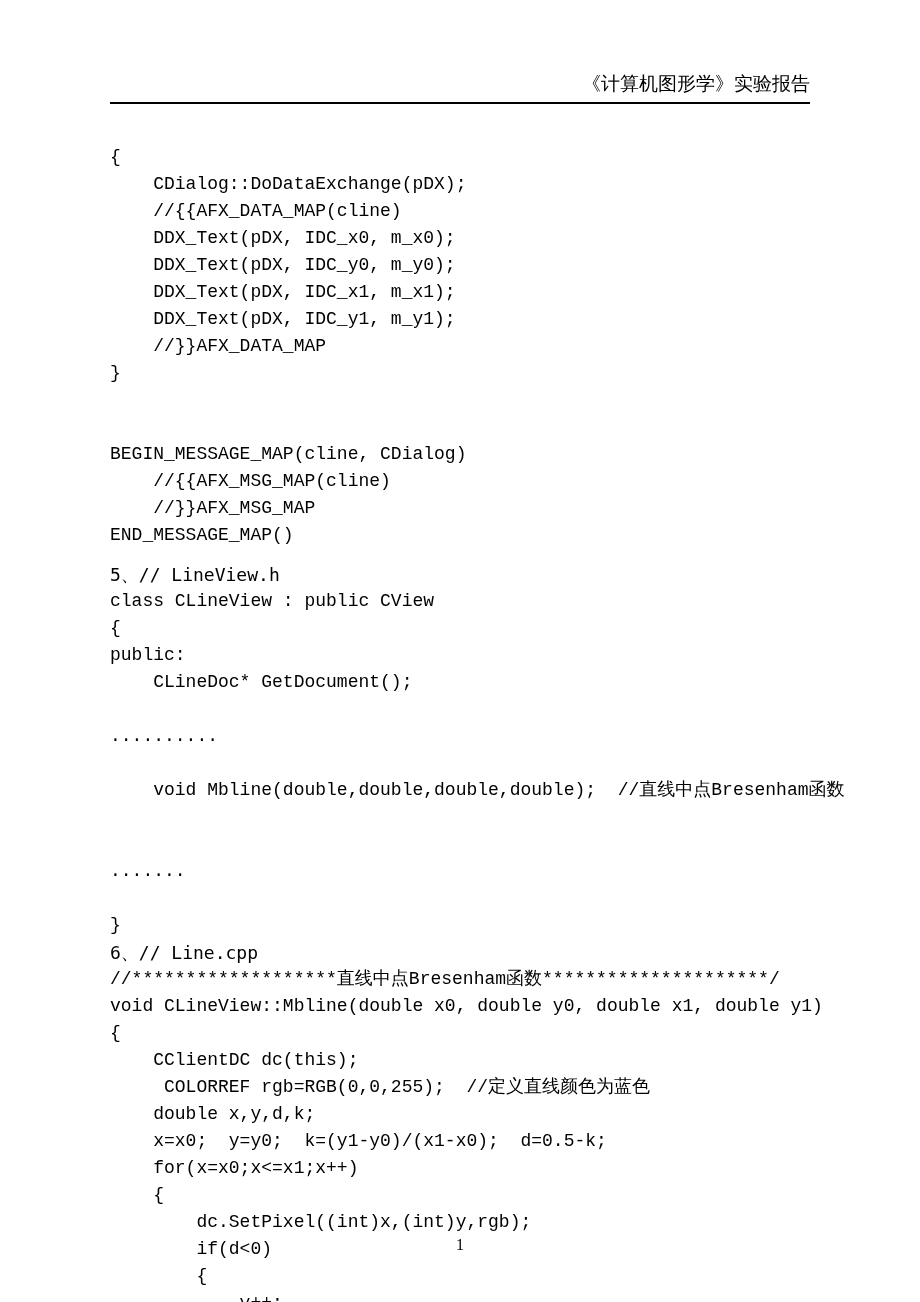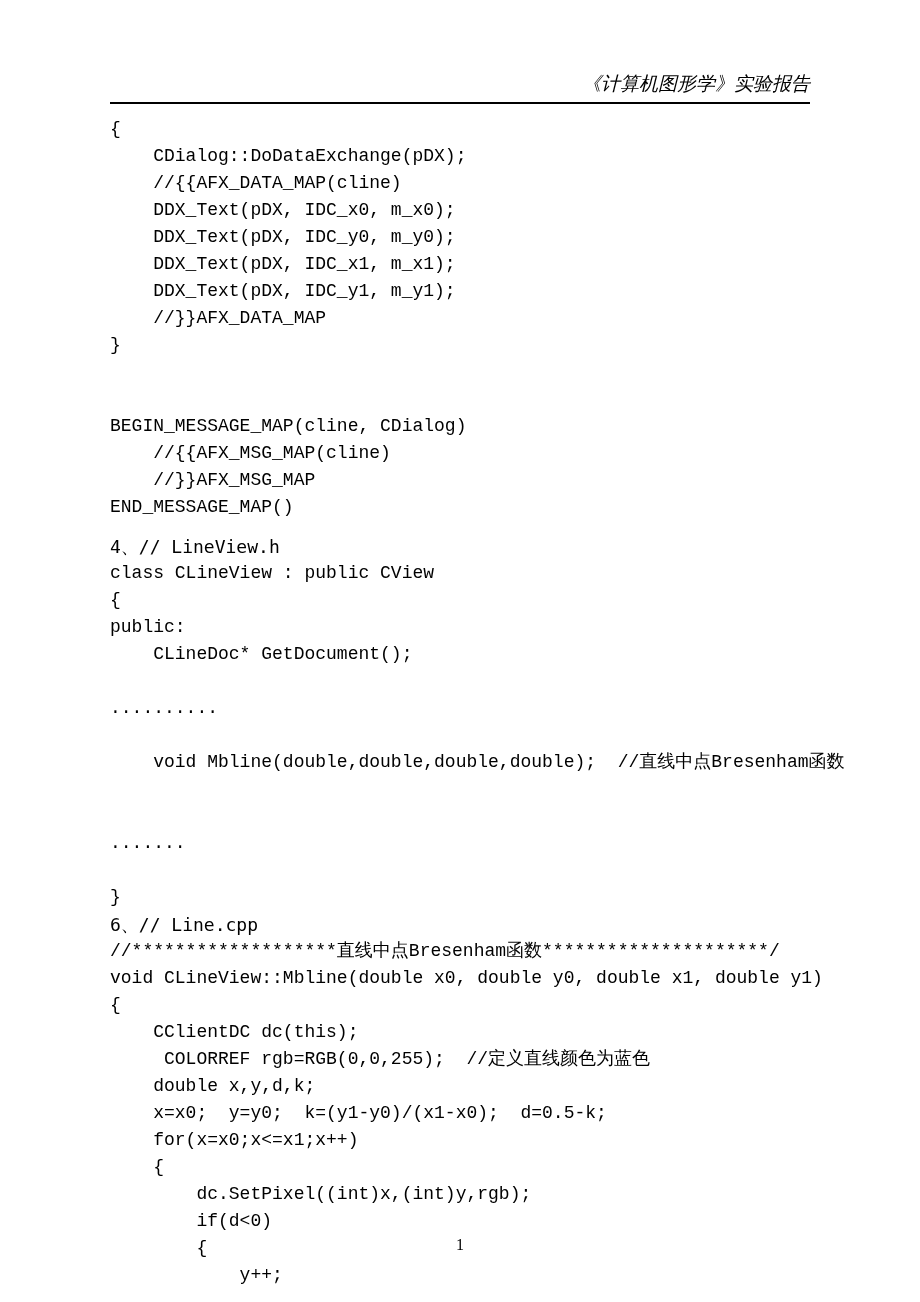--- a/index.html
+++ b/index.html
@@ -21,12 +21,11 @@
     }
     .header {
       text-align: right;
-      font-style: italic;
       font-family: "KaiTi", "楷体", serif;
       font-size: 19px;
       padding-bottom: 3px;
       border-bottom: 2px solid #000;
-      margin-bottom: 12px;
+      margin-bottom: 40px;
     }
     .code-block {
       font-family: "SimSun", "宋体", "Courier New", monospace;

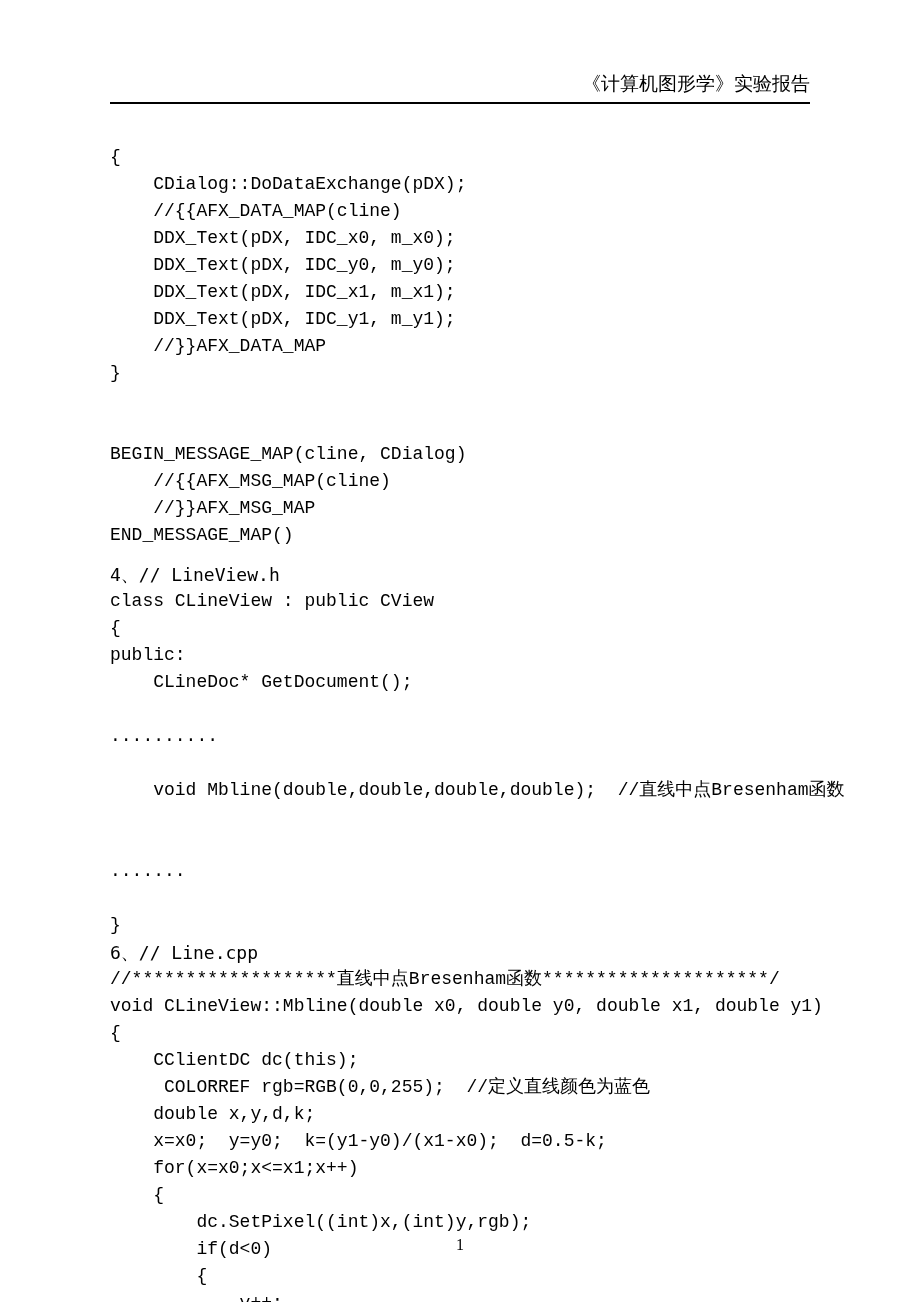--- a/index.html
+++ b/index.html
@@ -74,7 +74,7 @@
     //}}AFX_MSG_MAP
 END_MESSAGE_MAP()</div>
   <div style="height:12px"></div>
-  <div class="section-title">4、// LineView.h</div>
+  <div class="section-title">5、// LineView.h</div>
   <div class="code-block">class CLineView : public CView
 {
 public:

